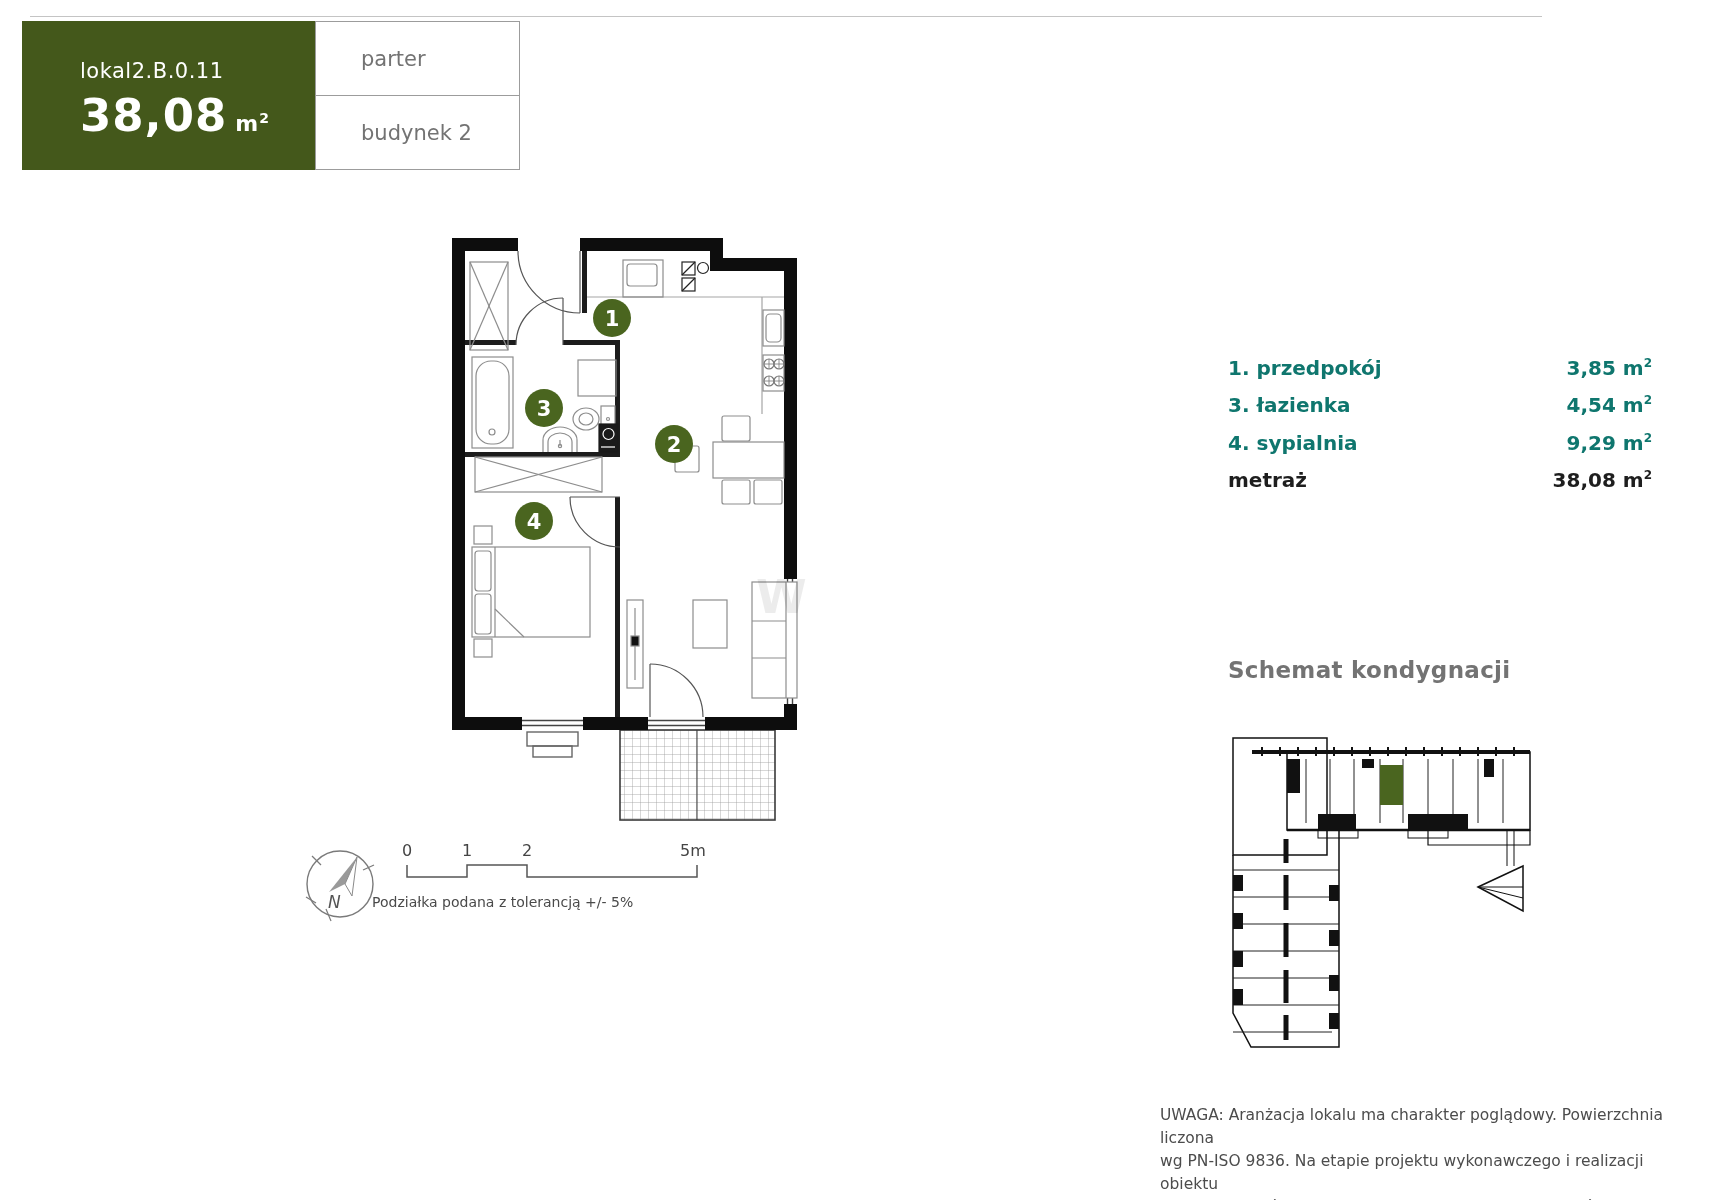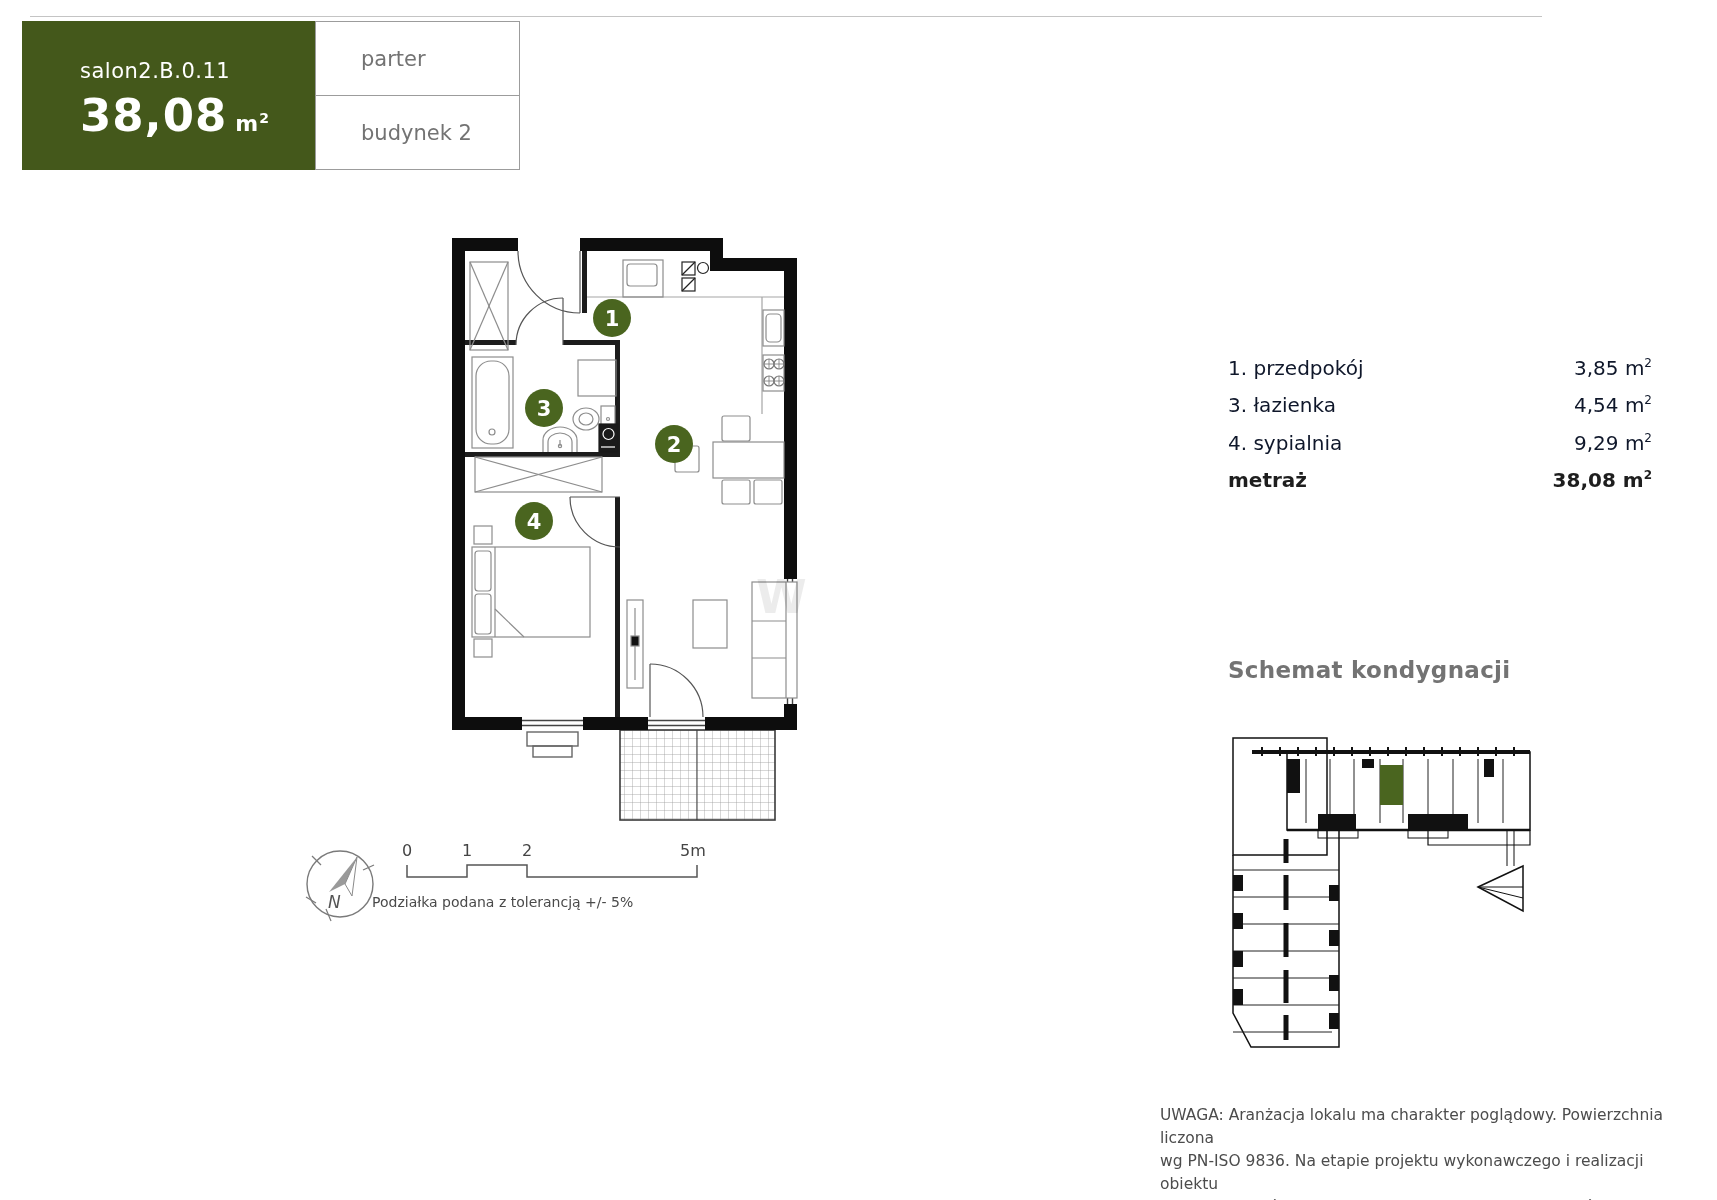--- a/index.html
+++ b/index.html
@@ -45,7 +45,7 @@
 
   <div class="abs" id="lokal-badge">
     <div id="lokal-line">
-      <span>salon</span><span class="num">2.B.0.11</span>
+      <span>lokal</span><span class="num">2.B.0.11</span>
     </div>
     <div id="area-line">
       <span>38,08</span><span class="unit"><span>m</span><sup>2</sup></span>

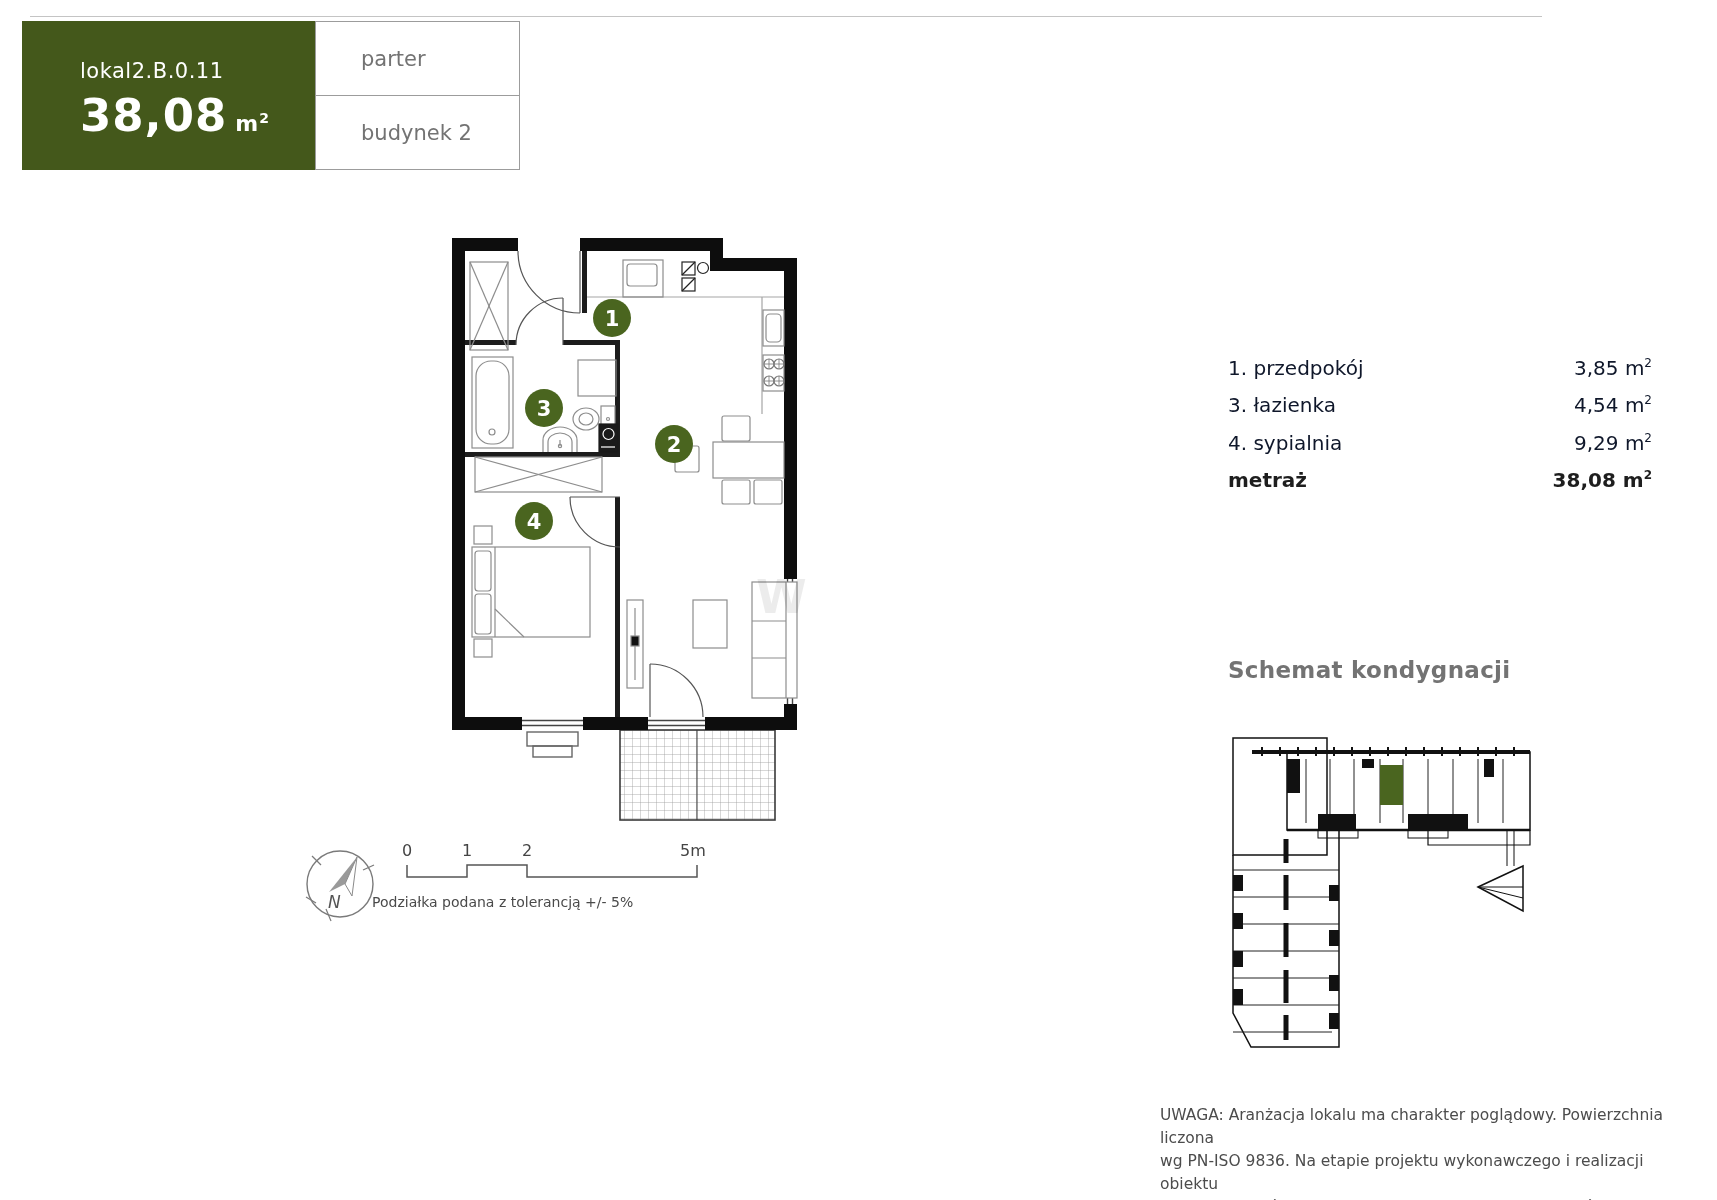--- a/index.html
+++ b/index.html
@@ -22,7 +22,7 @@
   #building-box{top:95px;}
   
   #room-list{left:1228px;top:349px;width:424px;}
-  .room-row{display:flex;align-items:center;height:37.5px;font-size:20px;color:#0f172a;}
+  .room-row{display:flex;align-items:center;height:37.5px;font-size:20px;color:#0f766e;font-weight:bold;}
   .room-row .val{margin-left:auto;white-space:nowrap;}
   .room-row sup{font-size:12px;}
   .room-row.total{font-weight:bold;color:#1e1e1e;}

